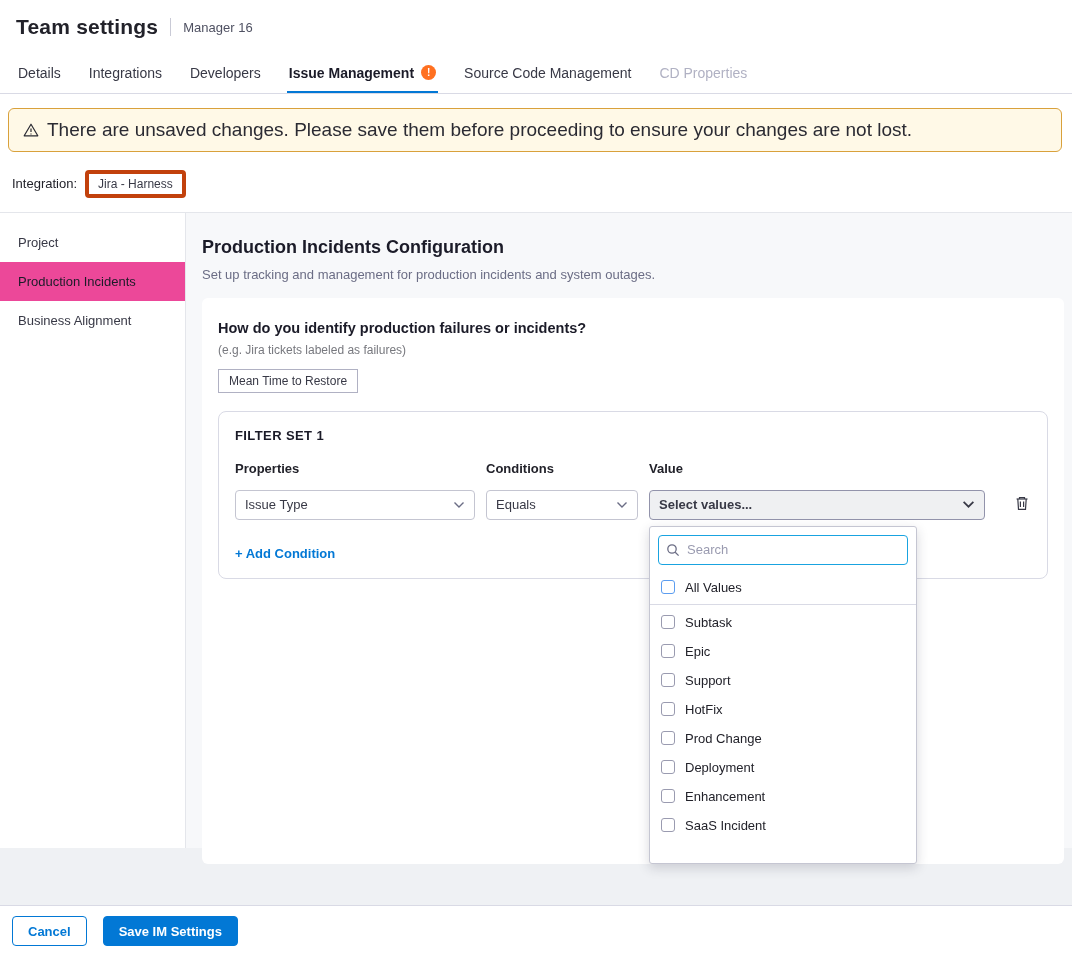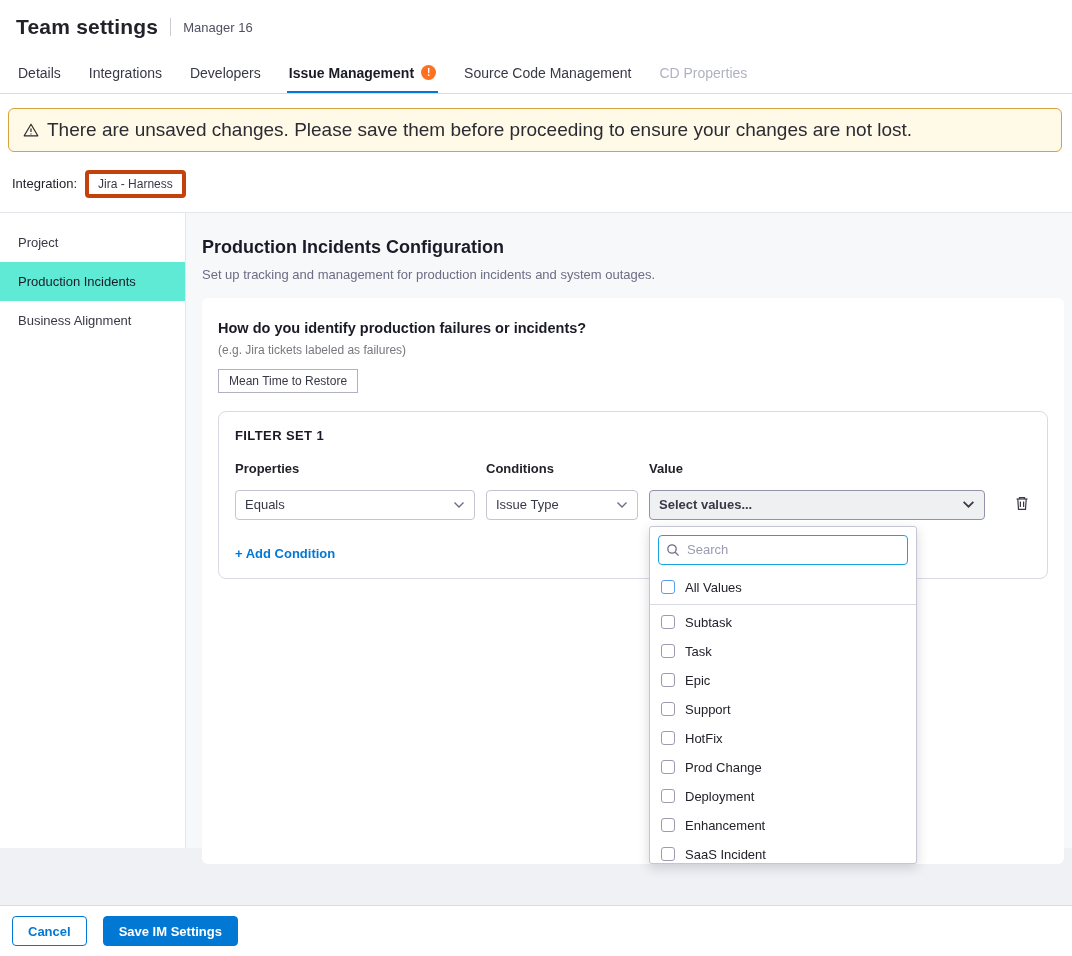--- a/index.html
+++ b/index.html
@@ -57,7 +57,7 @@
   .body-row { display: flex; flex: 1 1 auto; min-height: 0; }
   .sidebar { width: 186px; flex: none; border-right: 1px solid #e4e6eb; padding-top: 10px; background: #fff; }
   .side-item { padding: 12px 18px; font-size: 13px; color: #383946; cursor: pointer; }
-  .side-item.active { background: #5eead4; color: #1b1b28; }
+  .side-item.active { background: #ec4899; color: #1b1b28; }
 
   .main { flex: 1 1 auto; background: #f7f8fa; padding: 24px 8px 0 16px; min-width: 0; }
   .main-title { font-size: 18px; font-weight: 700; color: #1b1b28; }

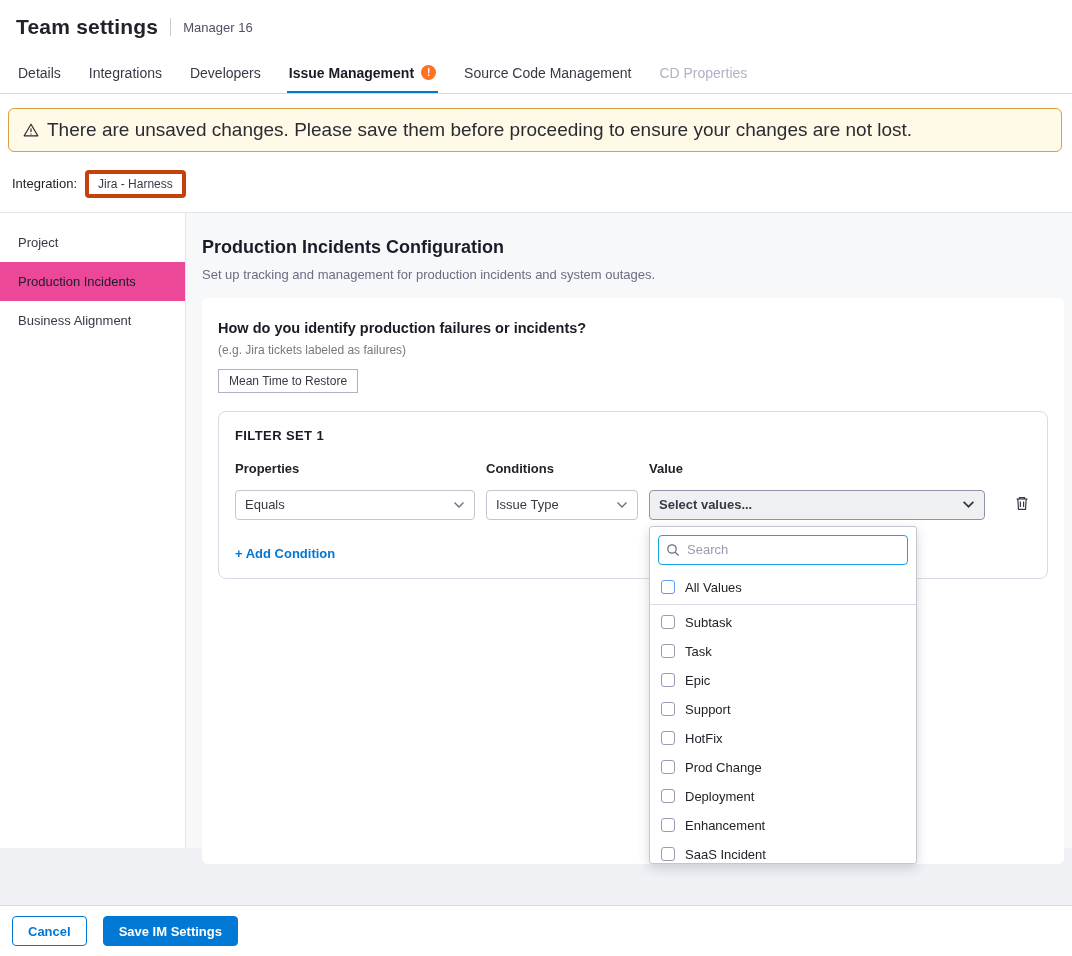--- a/index.html
+++ b/index.html
@@ -207,7 +207,7 @@
             <div class="col-label"></div>
 
             <div class="select">
-              <span>Equals</span>
+              <span>Issue Type</span>
               <span class="chev">
                 <svg width="12" height="8" viewBox="0 0 12 8" fill="none" stroke="currentColor" stroke-width="1.4">
                     <path d="M1.5 1.5 L6 6 L10.5 1.5"></path>
@@ -216,7 +216,7 @@
             </div>
 
             <div class="select">
-              <span>Issue Type</span>
+              <span>Equals</span>
               <span class="chev">
                 <svg width="12" height="8" viewBox="0 0 12 8" fill="none" stroke="currentColor" stroke-width="1.4">
                     <path d="M1.5 1.5 L6 6 L10.5 1.5"></path>

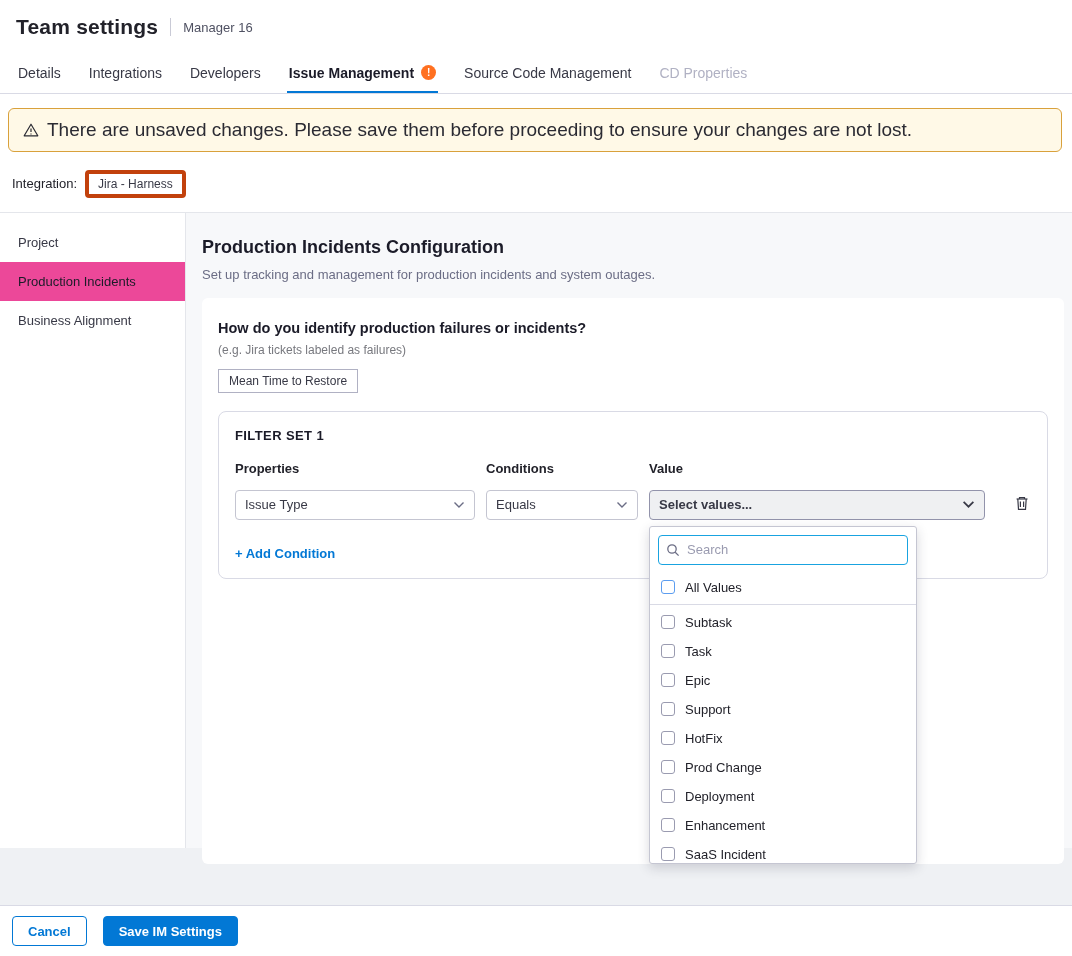--- a/index.html
+++ b/index.html
@@ -253,10 +253,6 @@
                 <div class="dd-row">
                   <span class="cb"></span>
                   <span>Subtask</span>
-                </div>
-                <div class="dd-row">
-                  <span class="cb"></span>
-                  <span>Task</span>
                 </div>
                 <div class="dd-row">
                   <span class="cb"></span>

